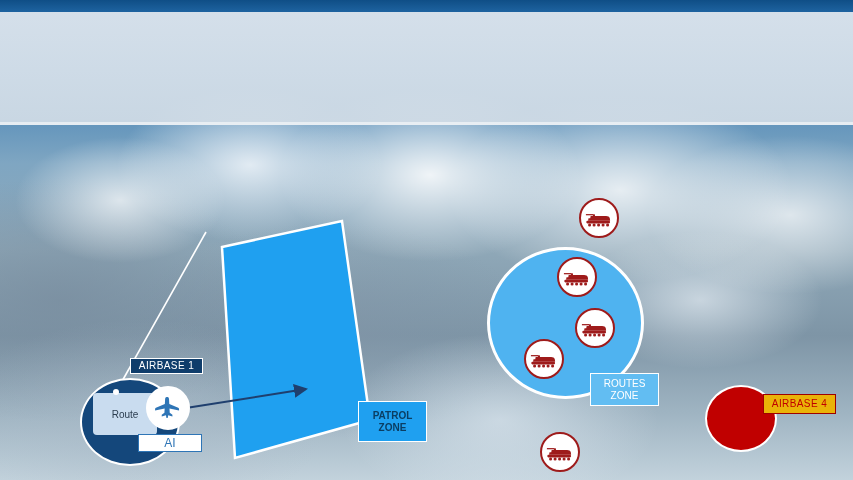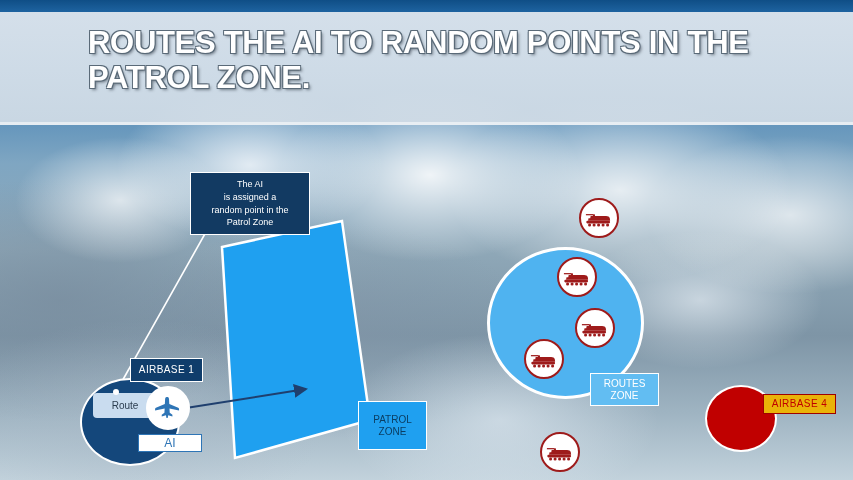--- a/index.html
+++ b/index.html
@@ -95,7 +95,6 @@
   <div class="title-band">
     <div class="band-edge"></div>
   </div>
-  <div class="title">ROUTES THE AI TO RANDOM POINTS IN THE PATROL ZONE.</div>
 
   <svg style="position:absolute;left:0;top:0" width="853" height="480">
     <line x1="206" y1="232" x2="116" y2="392" stroke="#ffffff" stroke-width="1.6"></line>

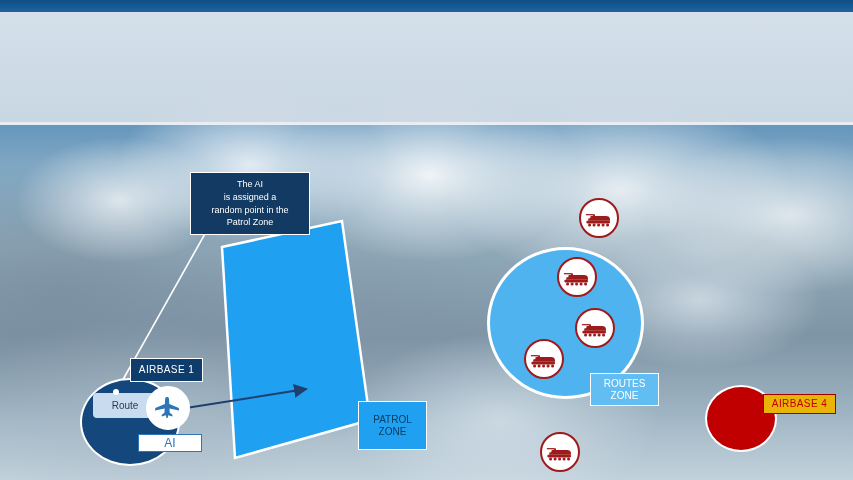--- a/index.html
+++ b/index.html
@@ -205,14 +205,6 @@
     </span>
   </div>
 
-  <div class="callout">
-    <div>
-      <div>The AI</div>
-      <div>is assigned a</div>
-      <div>random point in the</div>
-      <div>Patrol Zone</div>
-    </div>
-  </div>
 
   <div class="lbl lbl-airbase1">AIRBASE 1</div>
   <div class="lbl lbl-ai">AI</div>

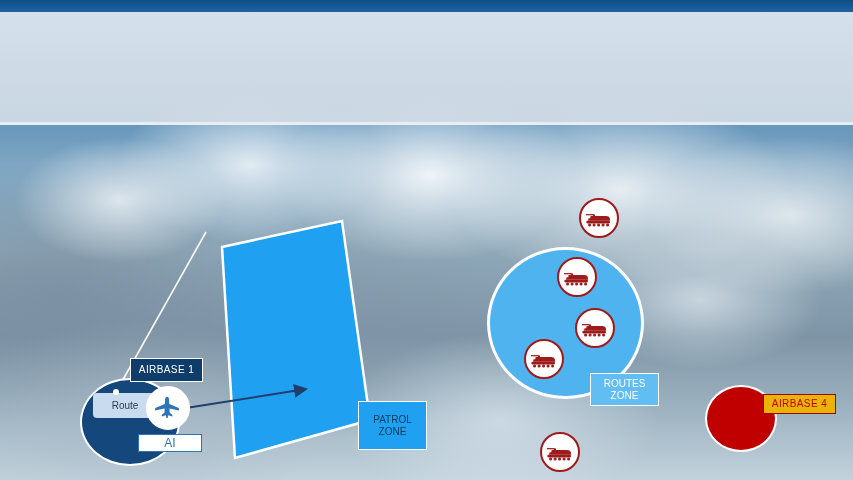--- a/index.html
+++ b/index.html
@@ -58,7 +58,7 @@
   
   .lbl{position:absolute;box-sizing:border-box;display:flex;flex-direction:column;
     align-items:center;justify-content:center;text-align:center;line-height:1.18;}
-  .lbl-airbase1{left:130px;top:358px;width:73px;height:24px;background:#0F3D6B;
+  .lbl-airbase1{left:130px;top:358px;width:73px;height:16px;background:#0F3D6B;
     border:1.5px solid #ffffff;color:#ffffff;font-size:10px;letter-spacing:.4px;}
   .lbl-ai{left:138px;top:434px;width:64px;height:18px;background:#ffffff;
     border:1.5px solid #2E75B6;color:#2E75B6;font-size:12px;}

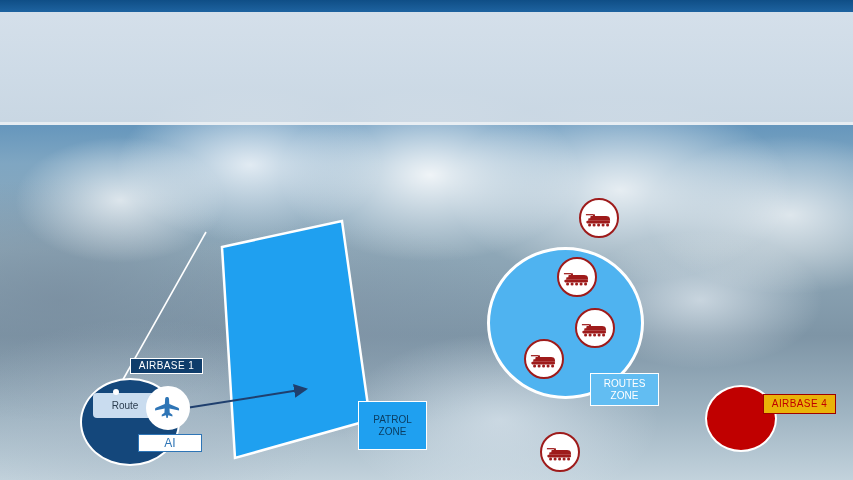--- a/index.html
+++ b/index.html
@@ -45,7 +45,7 @@
   
   .airbase1{position:absolute;left:80px;top:378px;width:100px;height:88px;
     border-radius:50%;background:#14477B;border:2px solid #ffffff;box-sizing:border-box;}
-  .route-chip{position:absolute;left:93px;top:393px;width:64px;height:25px;
+  .route-chip{position:absolute;left:93px;top:393px;width:64px;height:42px;
     background:#C9DCEF;border-radius:4px;display:flex;align-items:center;
     justify-content:center;font-size:10px;color:#2b3d4f;}
   

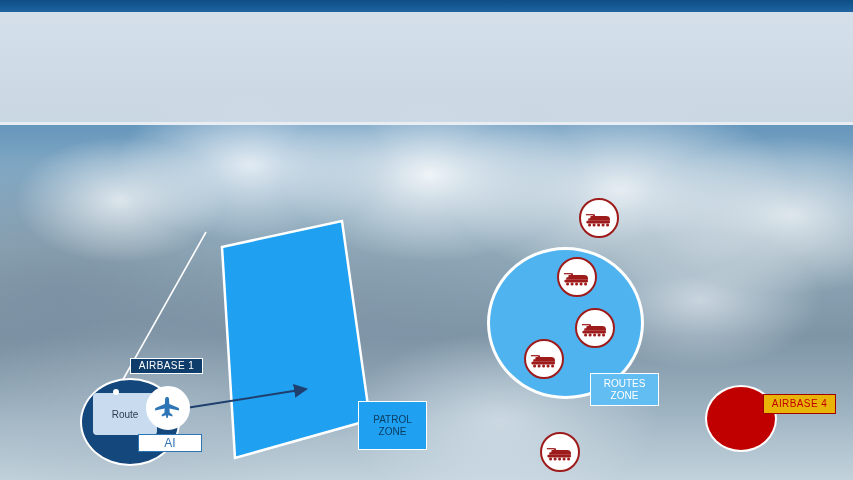--- a/index.html
+++ b/index.html
@@ -62,8 +62,8 @@
     border:1.5px solid #ffffff;color:#ffffff;font-size:10px;letter-spacing:.4px;}
   .lbl-ai{left:138px;top:434px;width:64px;height:18px;background:#ffffff;
     border:1.5px solid #2E75B6;color:#2E75B6;font-size:12px;}
-  .lbl-patrol{left:358px;top:401px;width:69px;height:49px;background:#1FA0F0;
-    border:1.5px solid #ffffff;color:#0B3E63;font-size:10px;font-weight:normal;}
+  .lbl-patrol{left:358px;top:401px;width:69px;height:41px;background:#1FA0F0;
+    border:1.5px solid #ffffff;color:#0B3E63;font-size:10px;font-weight:bold;}
   .lbl-engage{left:590px;top:373px;width:69px;height:33px;background:#62BDF2;
     border:1.5px solid #ffffff;color:#ffffff;font-size:10px;}
   .lbl-airbase4{left:763px;top:394px;width:73px;height:20px;background:#eab308;

